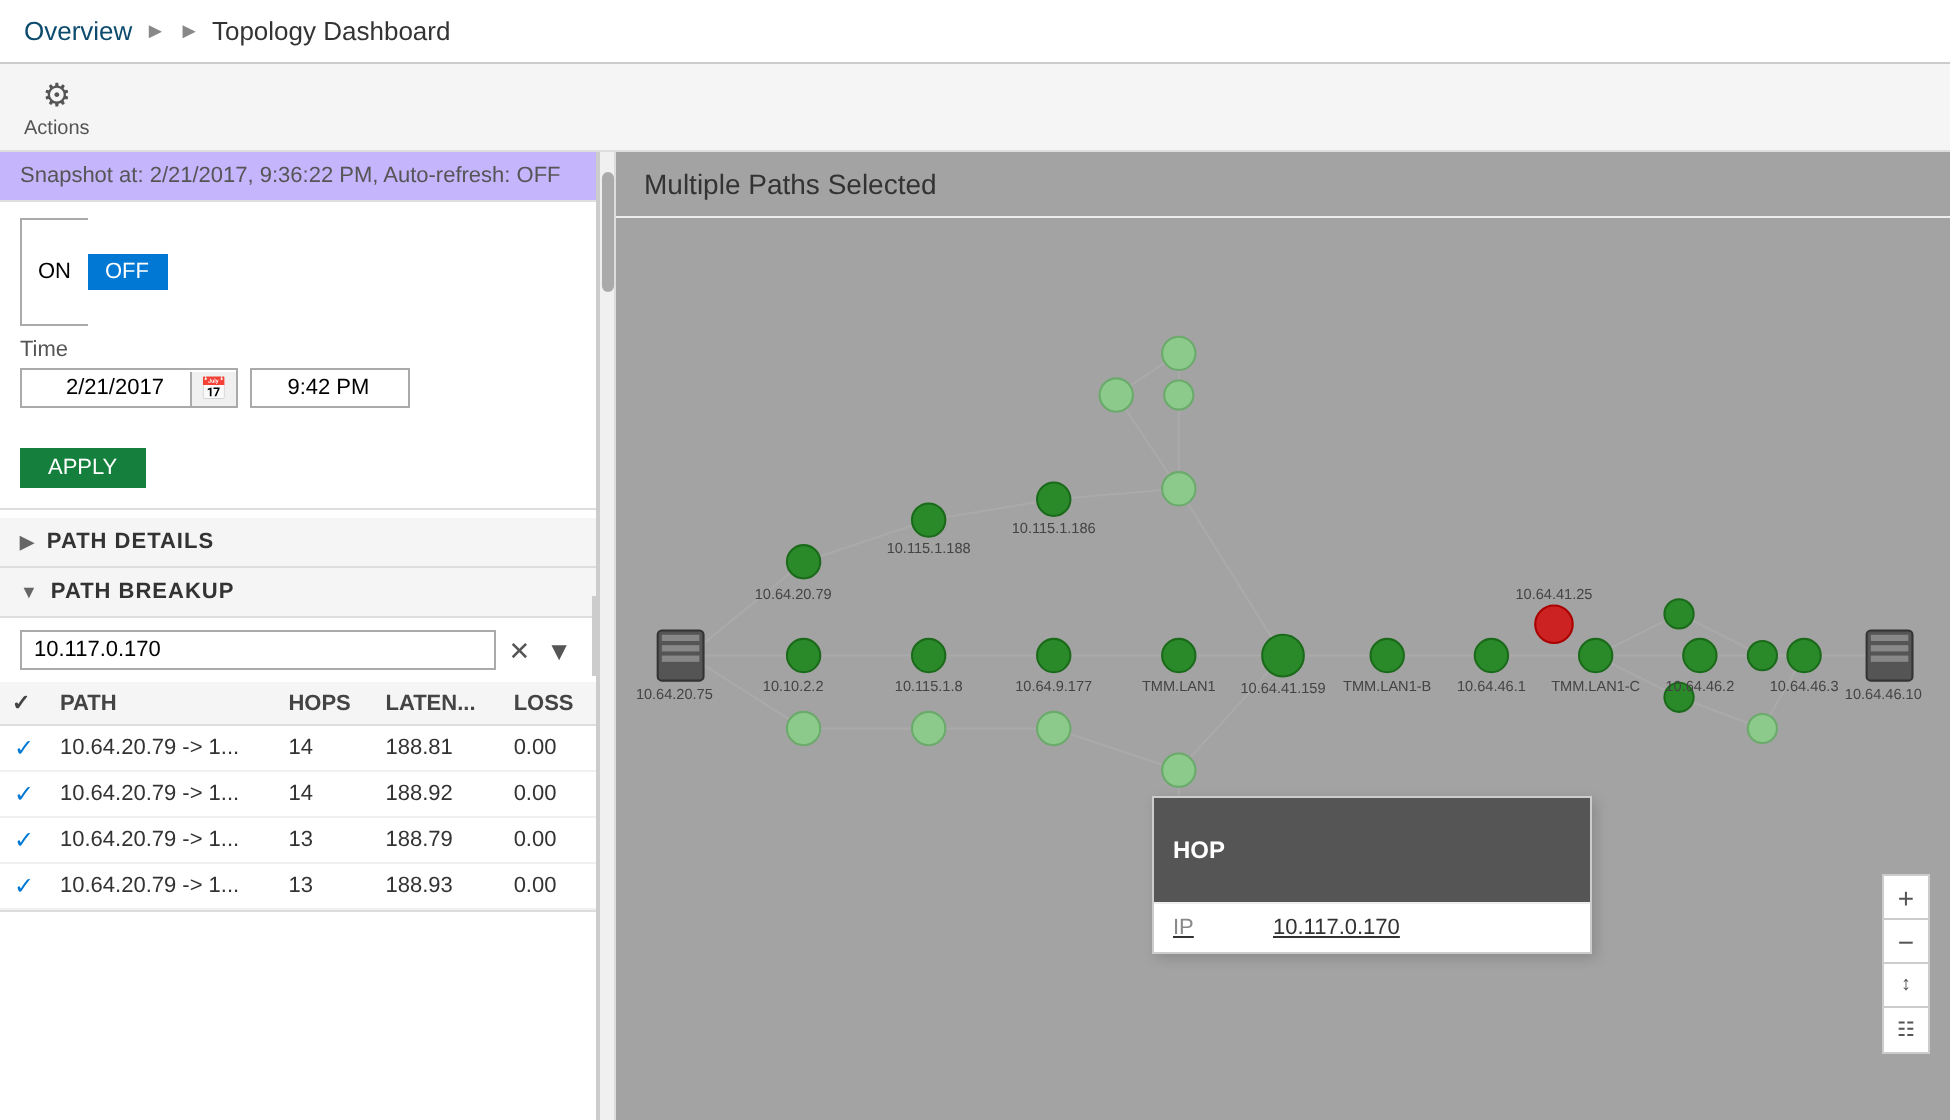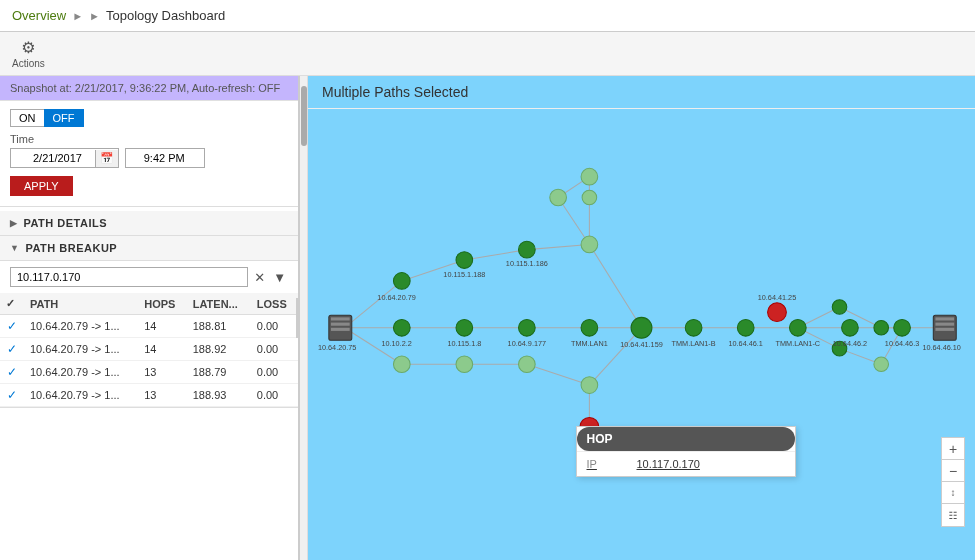--- a/index.html
+++ b/index.html
@@ -17,7 +17,7 @@
       height: 32px;
     }
     .breadcrumb-separator { color: #888; font-size: 11px; }
-    .breadcrumb-item { color: #4d7c0f; cursor: pointer; }
+    .breadcrumb-item { color: #0c4a6e; cursor: pointer; }
     .breadcrumb-item.active { color: #333; cursor: default; }
 
     

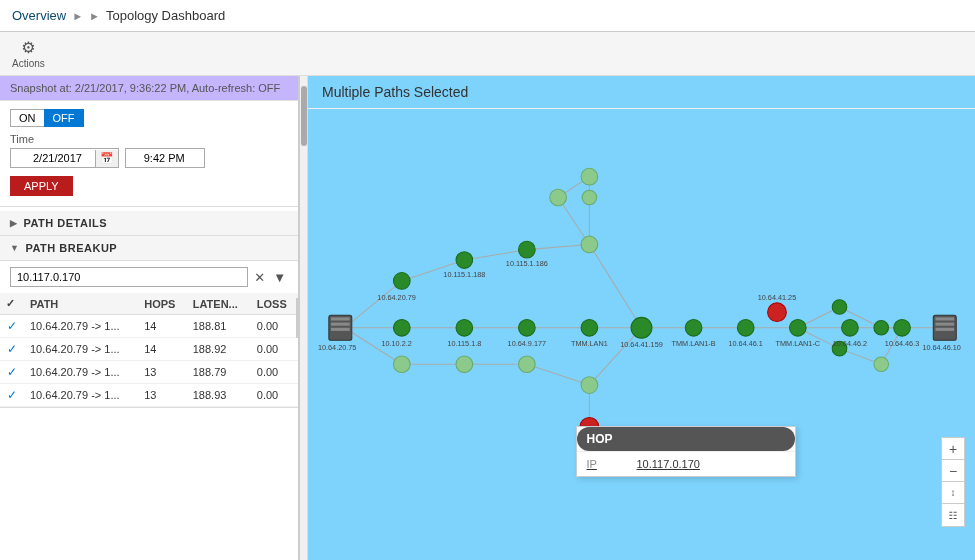--- a/index.html
+++ b/index.html
@@ -210,7 +210,7 @@
     
     .right-panel {
       flex: 1;
-      background: #7dd3fc;
+      background: #a3a3a3;
       position: relative;
       overflow: hidden;
     }

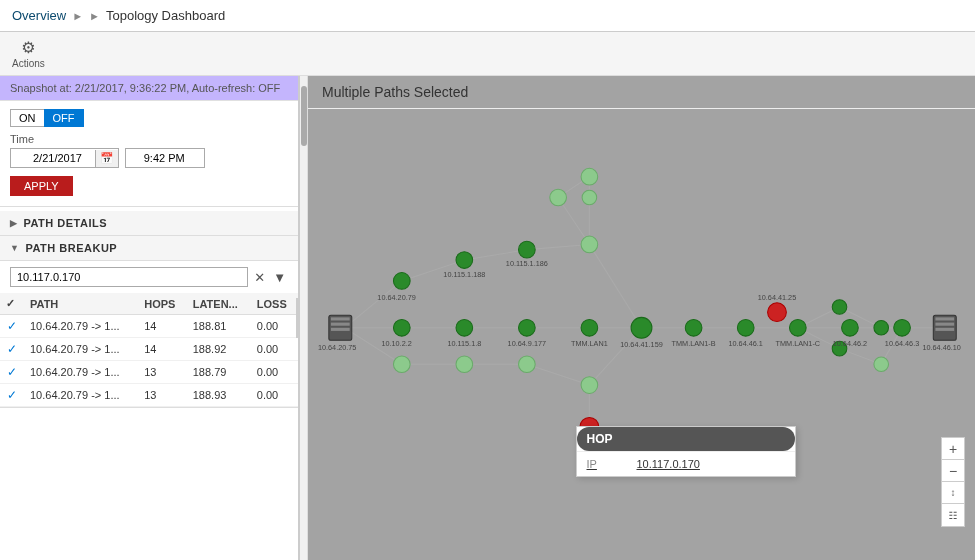--- a/index.html
+++ b/index.html
@@ -71,7 +71,7 @@
     .toggle-on {
       border: 1px solid #aaa;
       background: #fff;
-      padding: 2px 8px;
+      padding: 20px 8px;
       font-size: 11px;
       cursor: pointer;
       border-right: none;

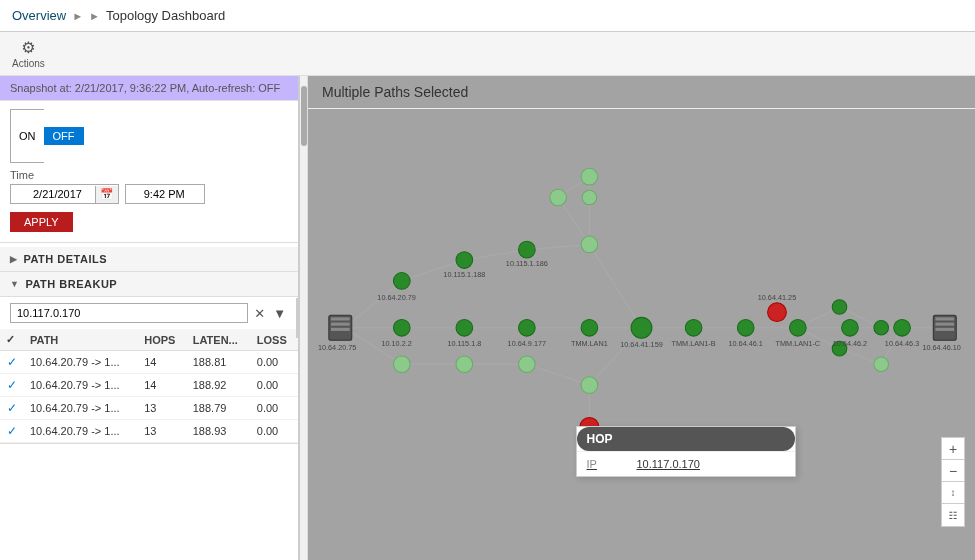--- a/index.html
+++ b/index.html
@@ -115,13 +115,13 @@
       cursor: pointer;
     }
     .apply-btn {
-      background: #b91c1c;
+      background: #15803d;
       color: #fff;
       border: none;
       padding: 4px 14px;
       font-size: 11px;
       cursor: pointer;
-      margin: 0 10px 10px;
+      margin: 12px 10px 10px;
       display: block;
       text-align: right;
     }

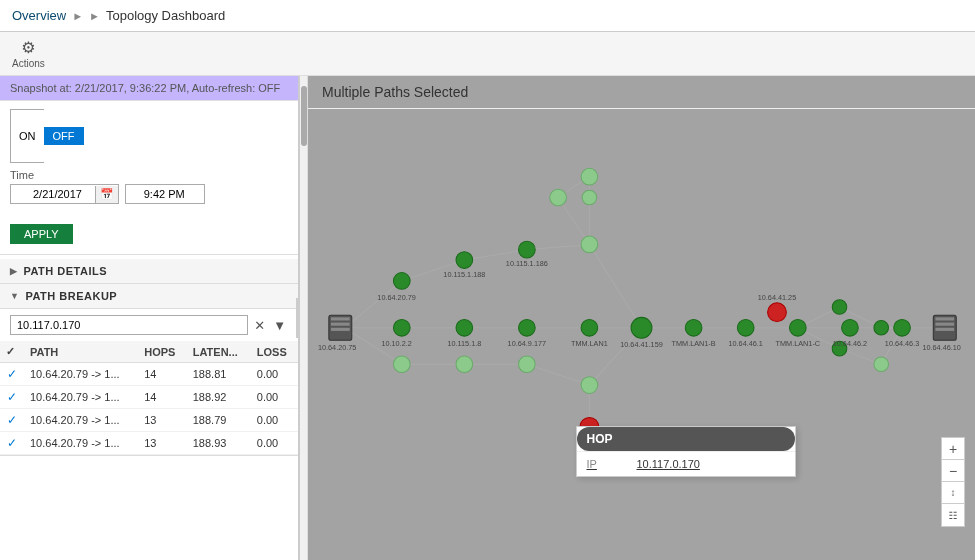--- a/index.html
+++ b/index.html
@@ -251,10 +251,9 @@
     .hop-popup-header {
       background: #555;
       color: #fff;
-      padding: 5px 10px;
+      padding: 19px 10px;
       font-size: 12px;
       font-weight: 600;
-      border-radius: 12px;
     }
     .hop-popup-row {
       display: flex;

